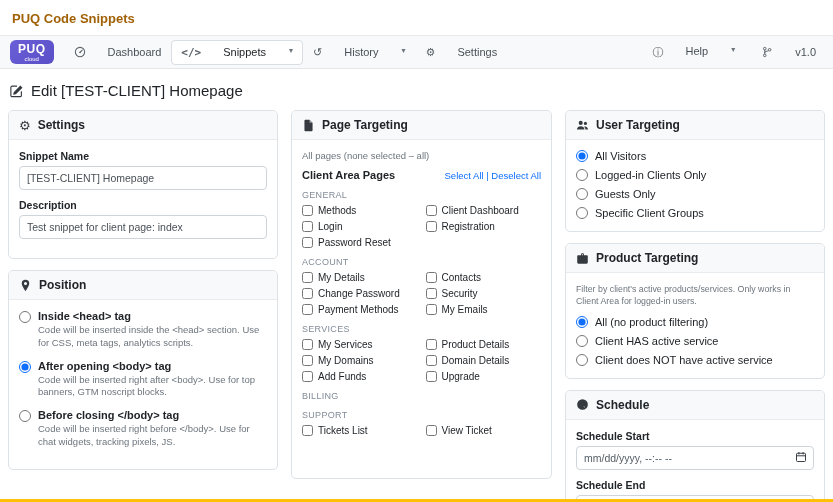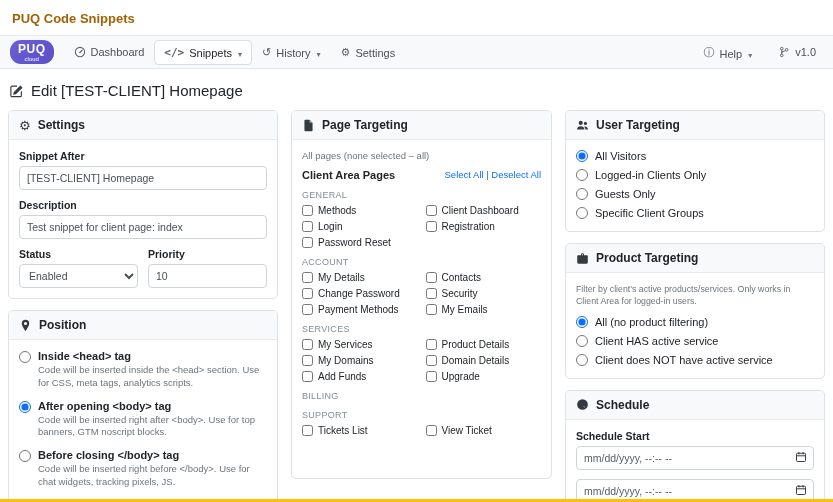--- a/index.html
+++ b/index.html
@@ -16,7 +16,7 @@
     background: #f8f9fa; border-top: 1px solid #e9ecef; border-bottom: 1px solid #e3e7ea;
     padding: 4px 10px; height: 34px; }
   .nav-left, .nav-right { display: flex; align-items: center; }
-  .brand { background: linear-gradient(135deg,#6a5fd6,#5a4fc7); color:#fff; border-radius: 11px;
+  .brand { background: linear-gradient(135deg,#6a5fd6,#5a4fc7); color:#fff; border-radius: 6px;
     padding: 3px 8px 2px; display: flex; flex-direction: column; align-items: center; line-height: 1;
     margin-right: 10px; cursor: pointer; }
   .brand-main { font-weight: bold; font-size: 12px; letter-spacing: .5px; }

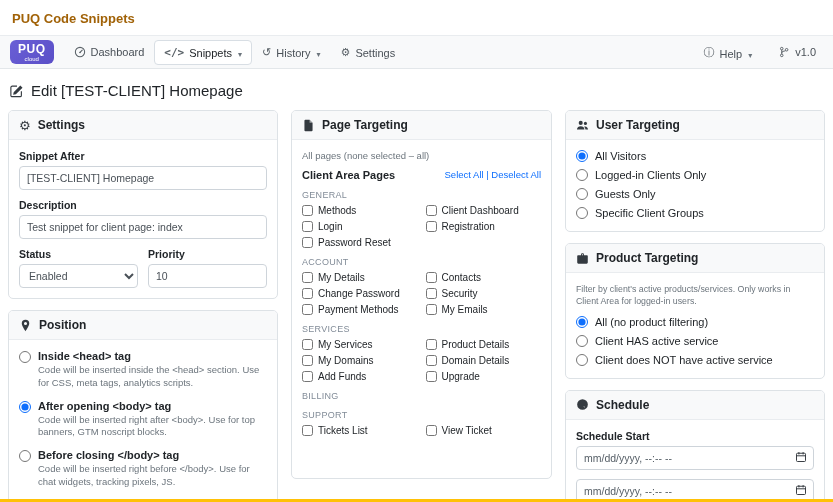--- a/index.html
+++ b/index.html
@@ -21,7 +21,7 @@
     margin-right: 10px; cursor: pointer; }
   .brand-main { font-weight: bold; font-size: 12px; letter-spacing: .5px; }
   .brand-sub { font-size: 6px; margin-top: 1px; }
-  .nav-item { display: flex; align-items: flex-end; gap: 5px; padding: 5px 9px; font-size: 11px;
+  .nav-item { display: flex; align-items: flex-start; gap: 22px; padding: 5px 9px; font-size: 11px;
     color: #495057; border-radius: 4px; border: 1px solid transparent; cursor: pointer; text-decoration: none; }
   .nav-item.active { background: #fff; border-color: #d8dee4; color: #212529; }
   .nav-item .glyph { font-size: 11px; color: #5a6268; }

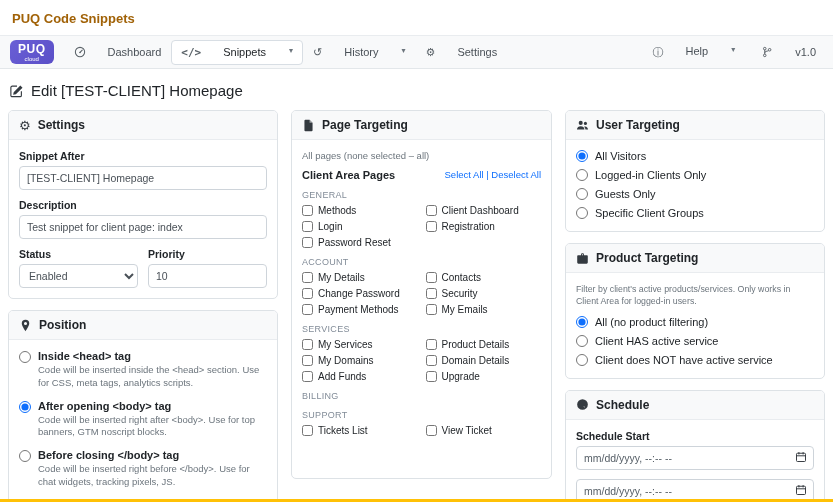--- a/index.html
+++ b/index.html
@@ -169,7 +169,7 @@
       </div>
       <div class="card-body">
         <div class="form-group">
-          <label class="form-label">Snippet After</label>
+          <label class="form-label">Snippet Name</label>
           <input class="form-input" value="[TEST-CLIENT] Homepage" style="">
         </div>
         <div class="form-group">

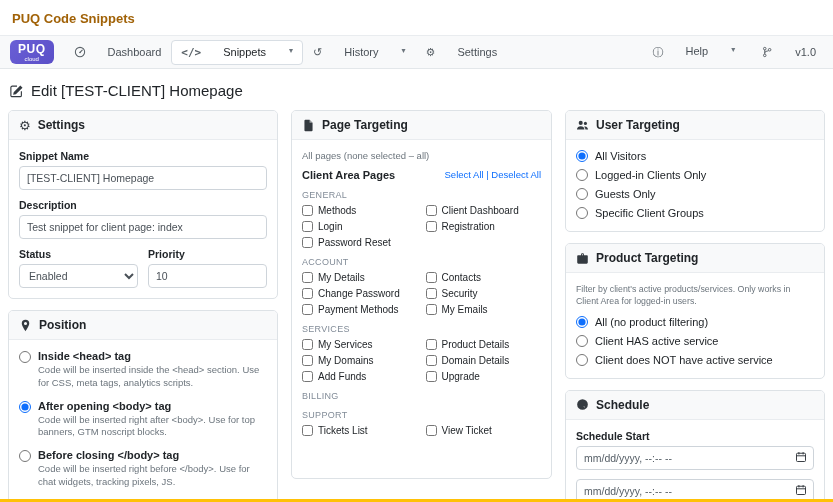--- a/index.html
+++ b/index.html
@@ -74,7 +74,7 @@
   .pt-scroll::-webkit-scrollbar-track { background: #f1f3f5; }
   .pt-scroll::-webkit-scrollbar-thumb { background: #aeb6bf; }
   .pt-summary { font-size: 9.5px; color: #6c757d; margin-bottom: 8px; }
-  .pt-subhead { display: flex; justify-content: space-between; align-items: flex-start; margin-bottom: 4px; }
+  .pt-subhead { display: flex; justify-content: space-between; align-items: center; margin-bottom: 4px; }
   .pt-subtitle { font-size: 11px; font-weight: 700; }
   .pt-links { font-size: 9.5px; color: #0d6efd; }
   .pt-links a { color: #0d6efd; text-decoration: none; cursor: pointer; }

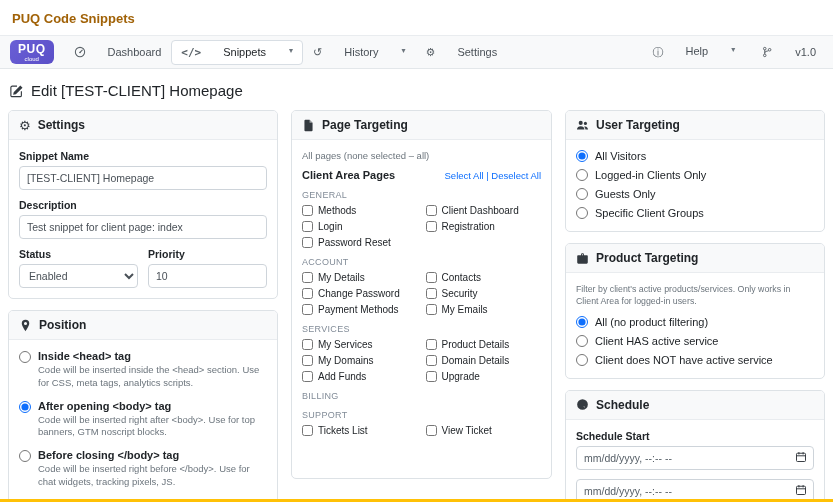--- a/index.html
+++ b/index.html
@@ -175,18 +175,6 @@
         <div class="form-group">
           <label class="form-label">Description</label>
           <input class="form-input" value="Test snippet for client page: index" style="">
-        </div>
-        <div class="row2">
-          <div>
-            <label class="form-label">Status</label>
-            <select class="form-input">
-              <option>Enabled</option>
-            </select>
-          </div>
-          <div>
-            <label class="form-label">Priority</label>
-            <input class="form-input" value="10" style="">
-          </div>
         </div>
       </div>
     </div>

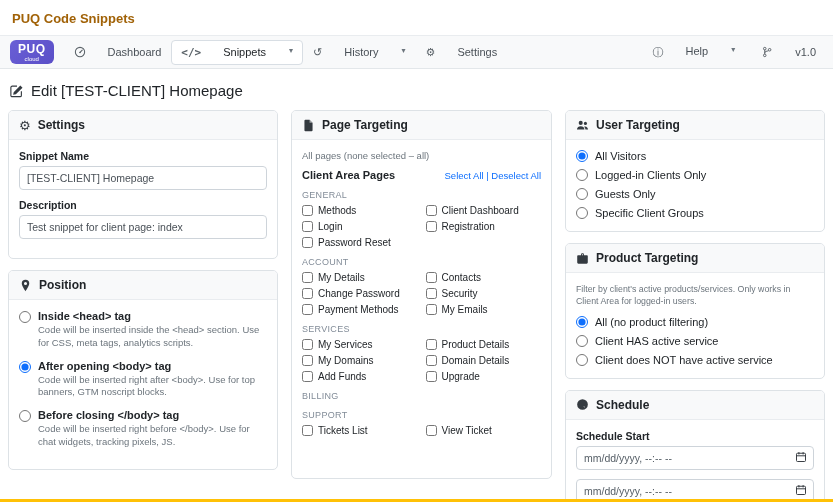--- a/index.html
+++ b/index.html
@@ -418,6 +418,7 @@
           </div>
         </div>
         <div class="form-group" style="margin-bottom:2px;">
+          <label class="form-label">Schedule End</label>
           <div class="date-wrap">
             <input class="form-input" value="mm/dd/yyyy, --:-- --" style="">
             <svg class="calicon" viewBox="0 0 16 16" fill="none" stroke="currentColor" stroke-width="1.3">

